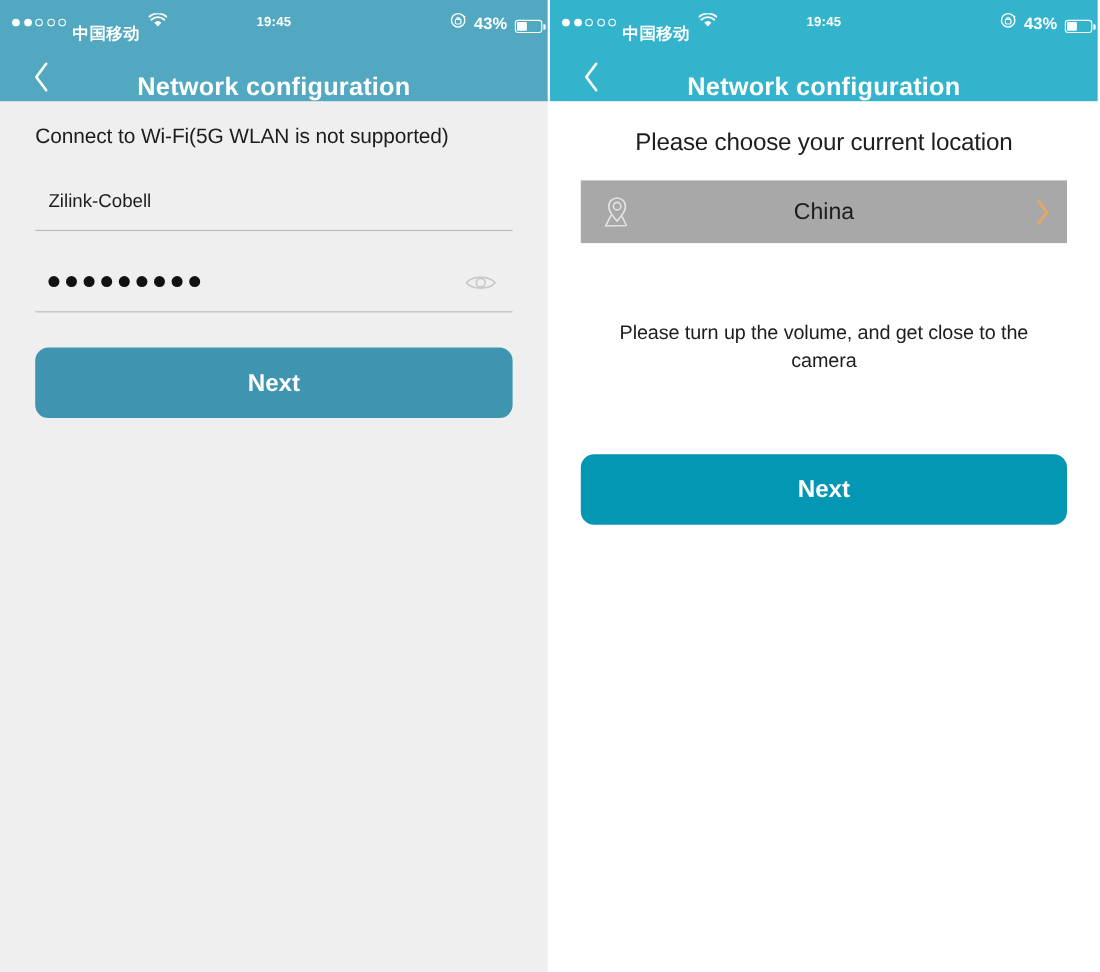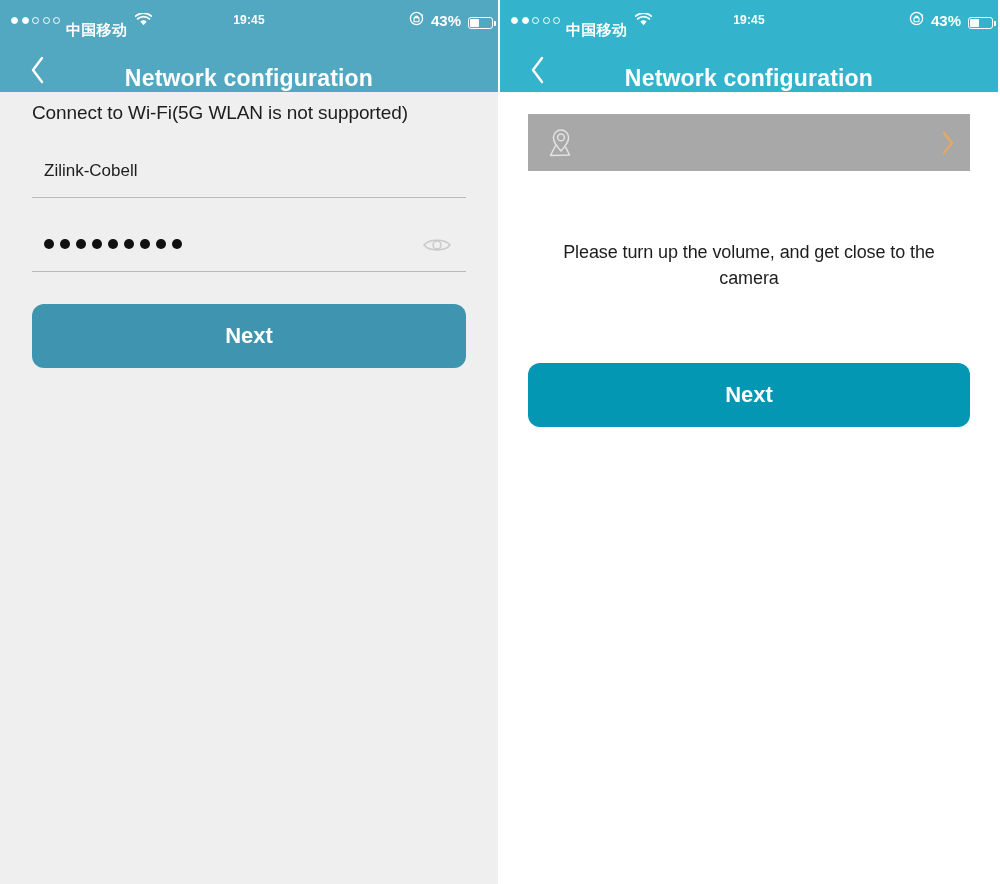--- a/index.html
+++ b/index.html
@@ -137,7 +137,7 @@
   
   .form-area { position: relative; padding: 0 32px; }
   .form-label {
-    margin-top: 10px;
+    margin-top: 22px;
     font-size: 19px;
     color: #1d1d1d;
     letter-spacing: -0.1px;

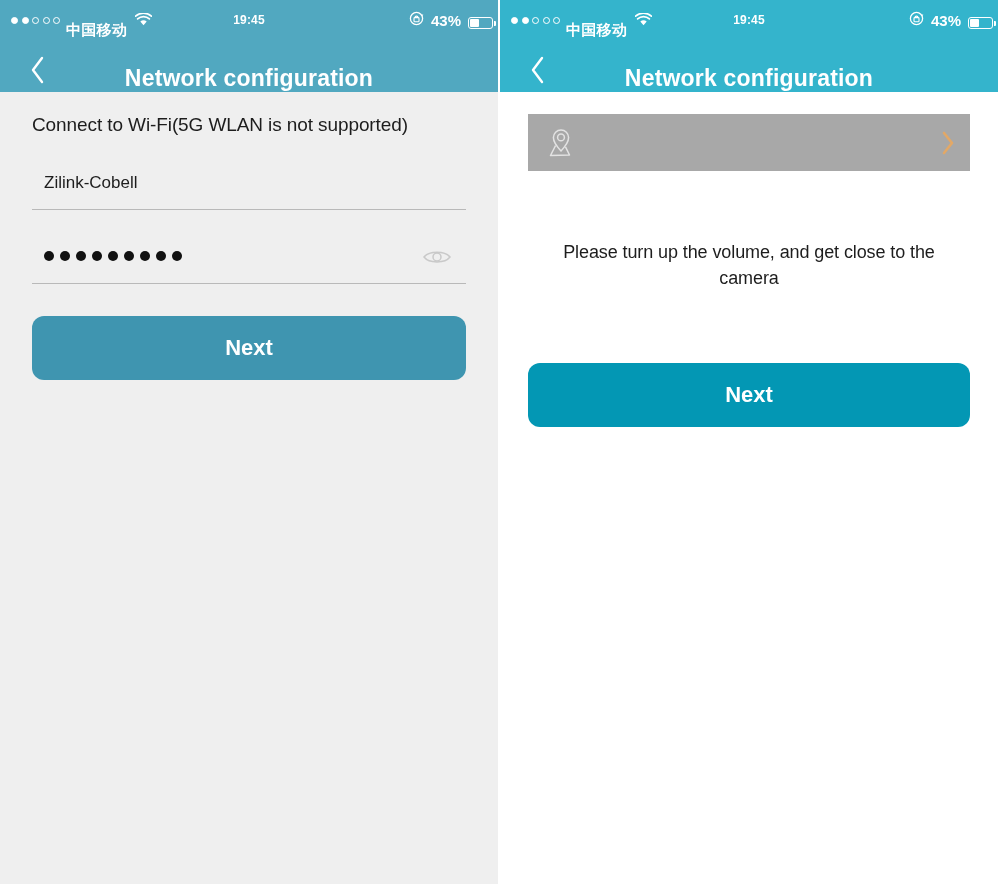--- a/index.html
+++ b/index.html
@@ -374,6 +374,7 @@
     </div>
 
     <div class="r-content">
+      <div class="r-heading">Please choose your current location</div>
 
       <div class="location-row">
         <span class="loc-icon">

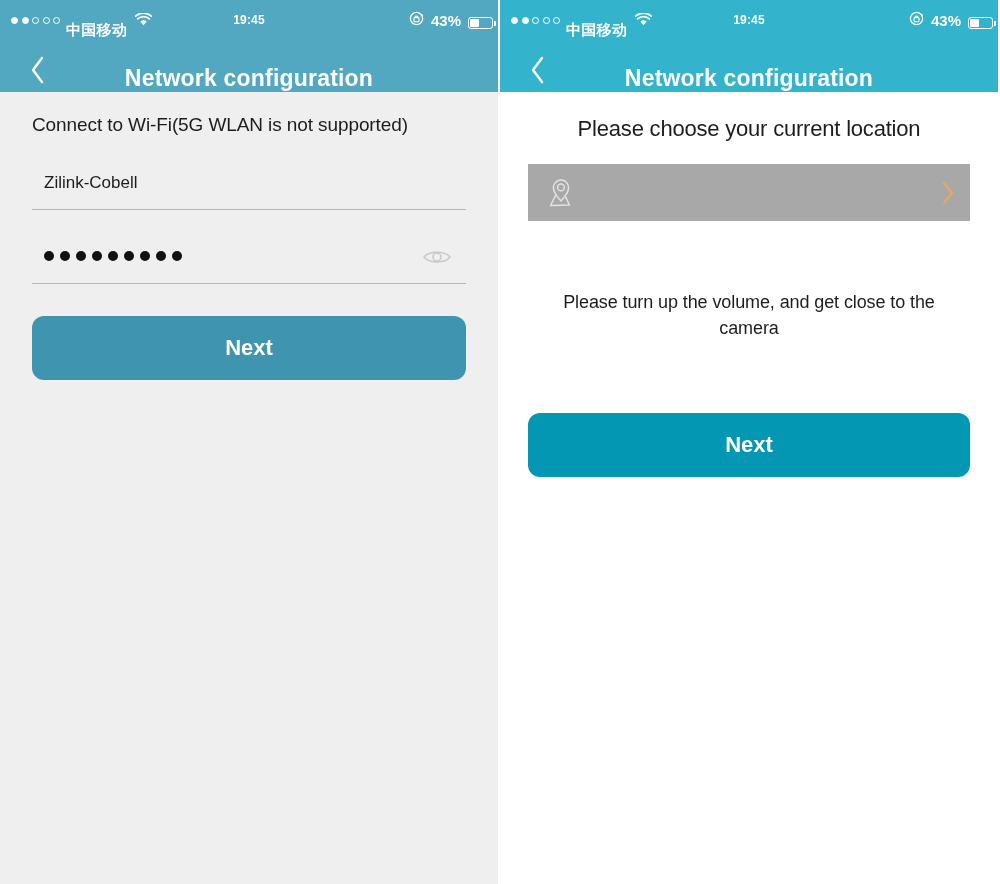--- a/index.html
+++ b/index.html
@@ -384,6 +384,7 @@
             <path d="M13.6 21.5 L8.5 31.5 L27.5 31 L23.5 22.8" stroke="#e3e3e3" stroke-width="1.5" fill="none" stroke-linejoin="round"></path>
           </svg>
         </span>
+        <span class="loc-name">China</span>
         <span class="loc-chevron">
           <svg width="16" height="26" viewBox="0 0 16 26">
             <path d="M4 3 L12 13 L4 23" stroke="#e3a866" stroke-width="2.6" fill="none" stroke-linecap="round" stroke-linejoin="round"></path>

